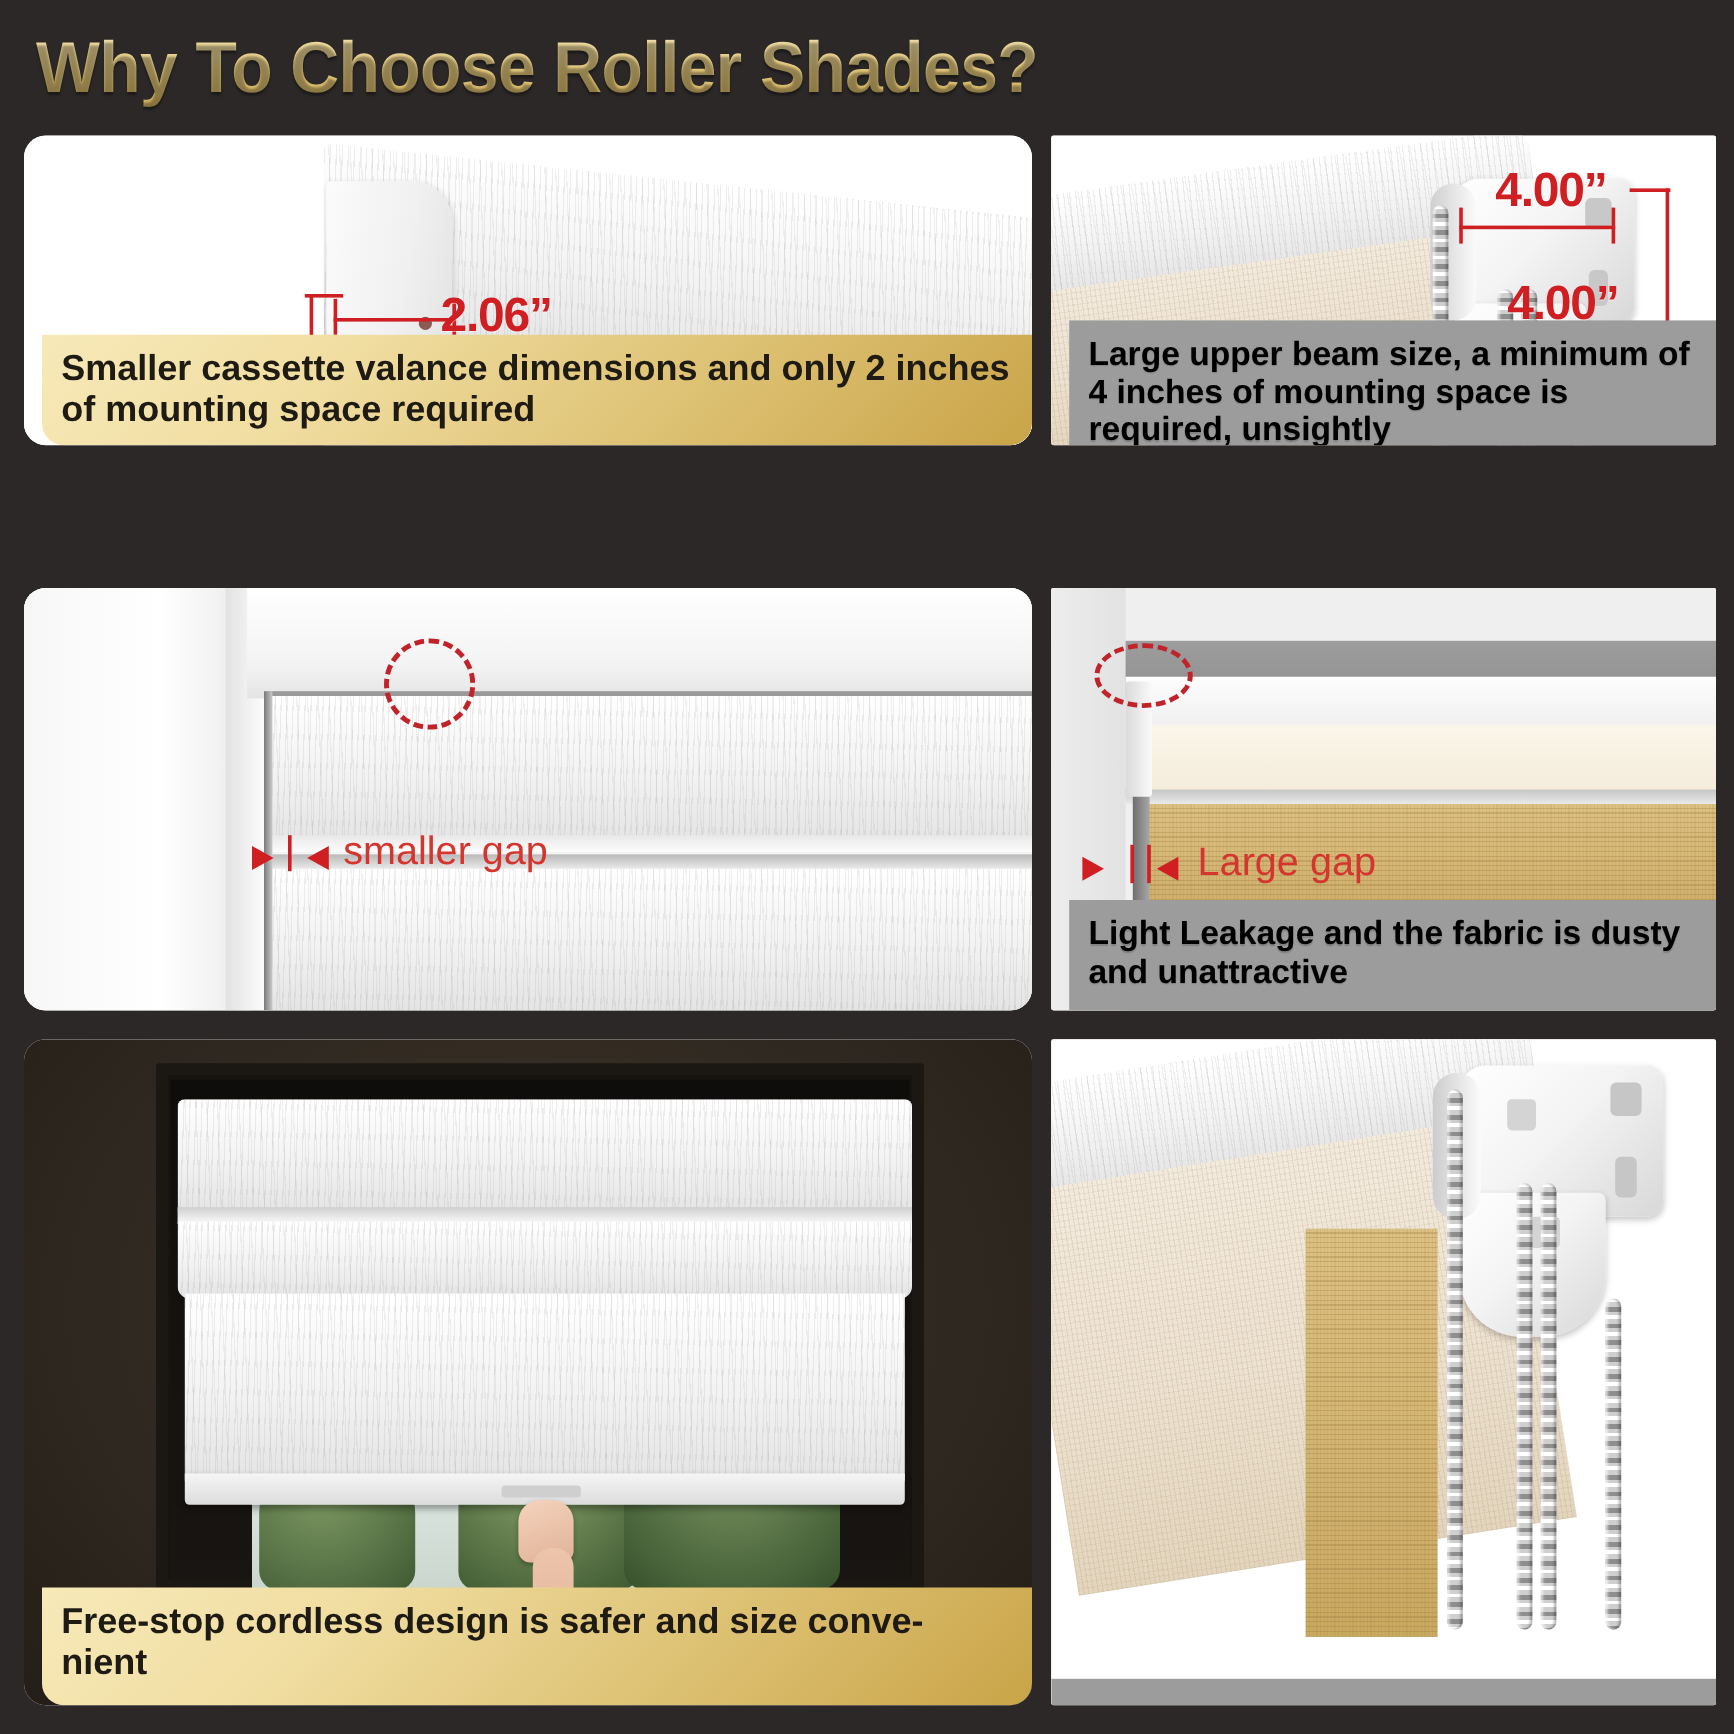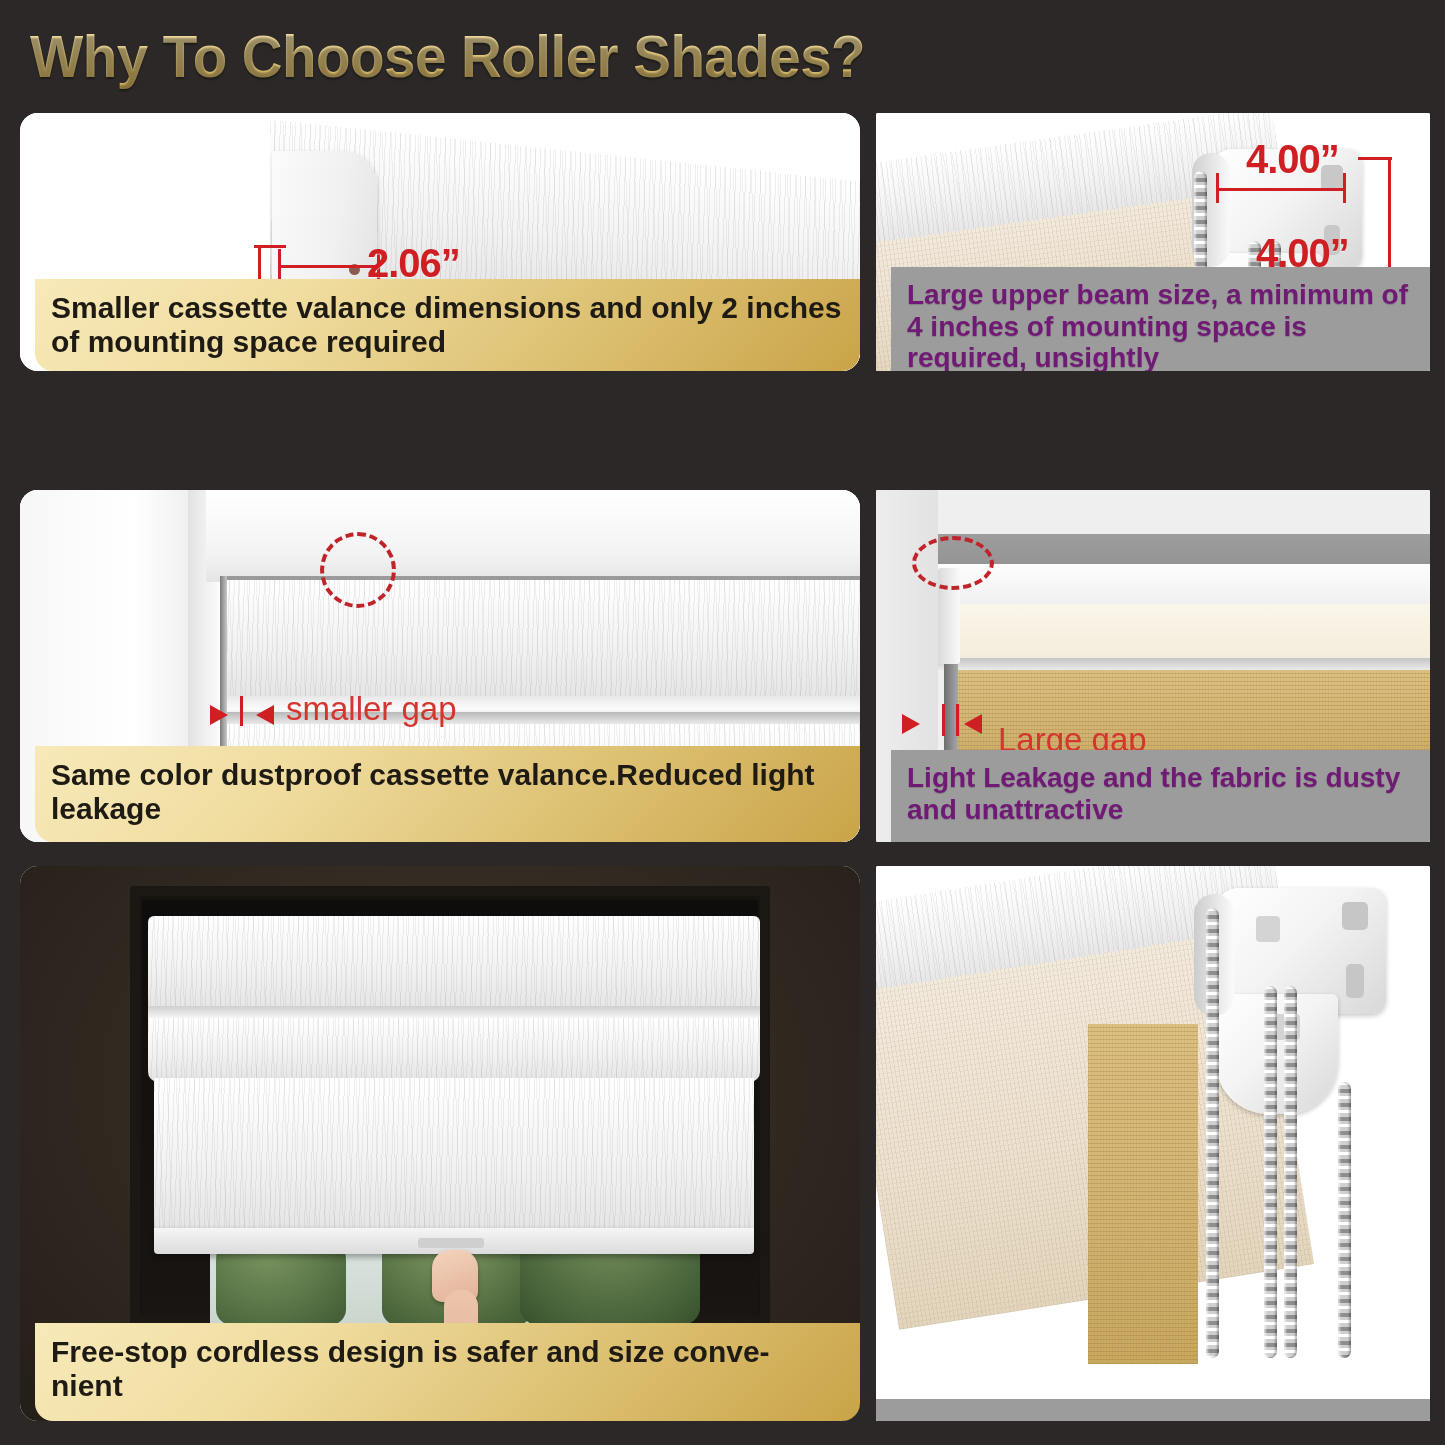--- a/index.html
+++ b/index.html
@@ -46,7 +46,7 @@
     border-bottom-left-radius:18px; border-bottom-right-radius:18px;
   }
   .cap.gray {
-    background:#9c9c9c; color:#701a75; font-size:28px;
+    background:#9c9c9c; color:#000000; font-size:28px;
     text-shadow:0 1px 1px rgba(0,0,0,.18);
   }
   .cap span { display:block; }

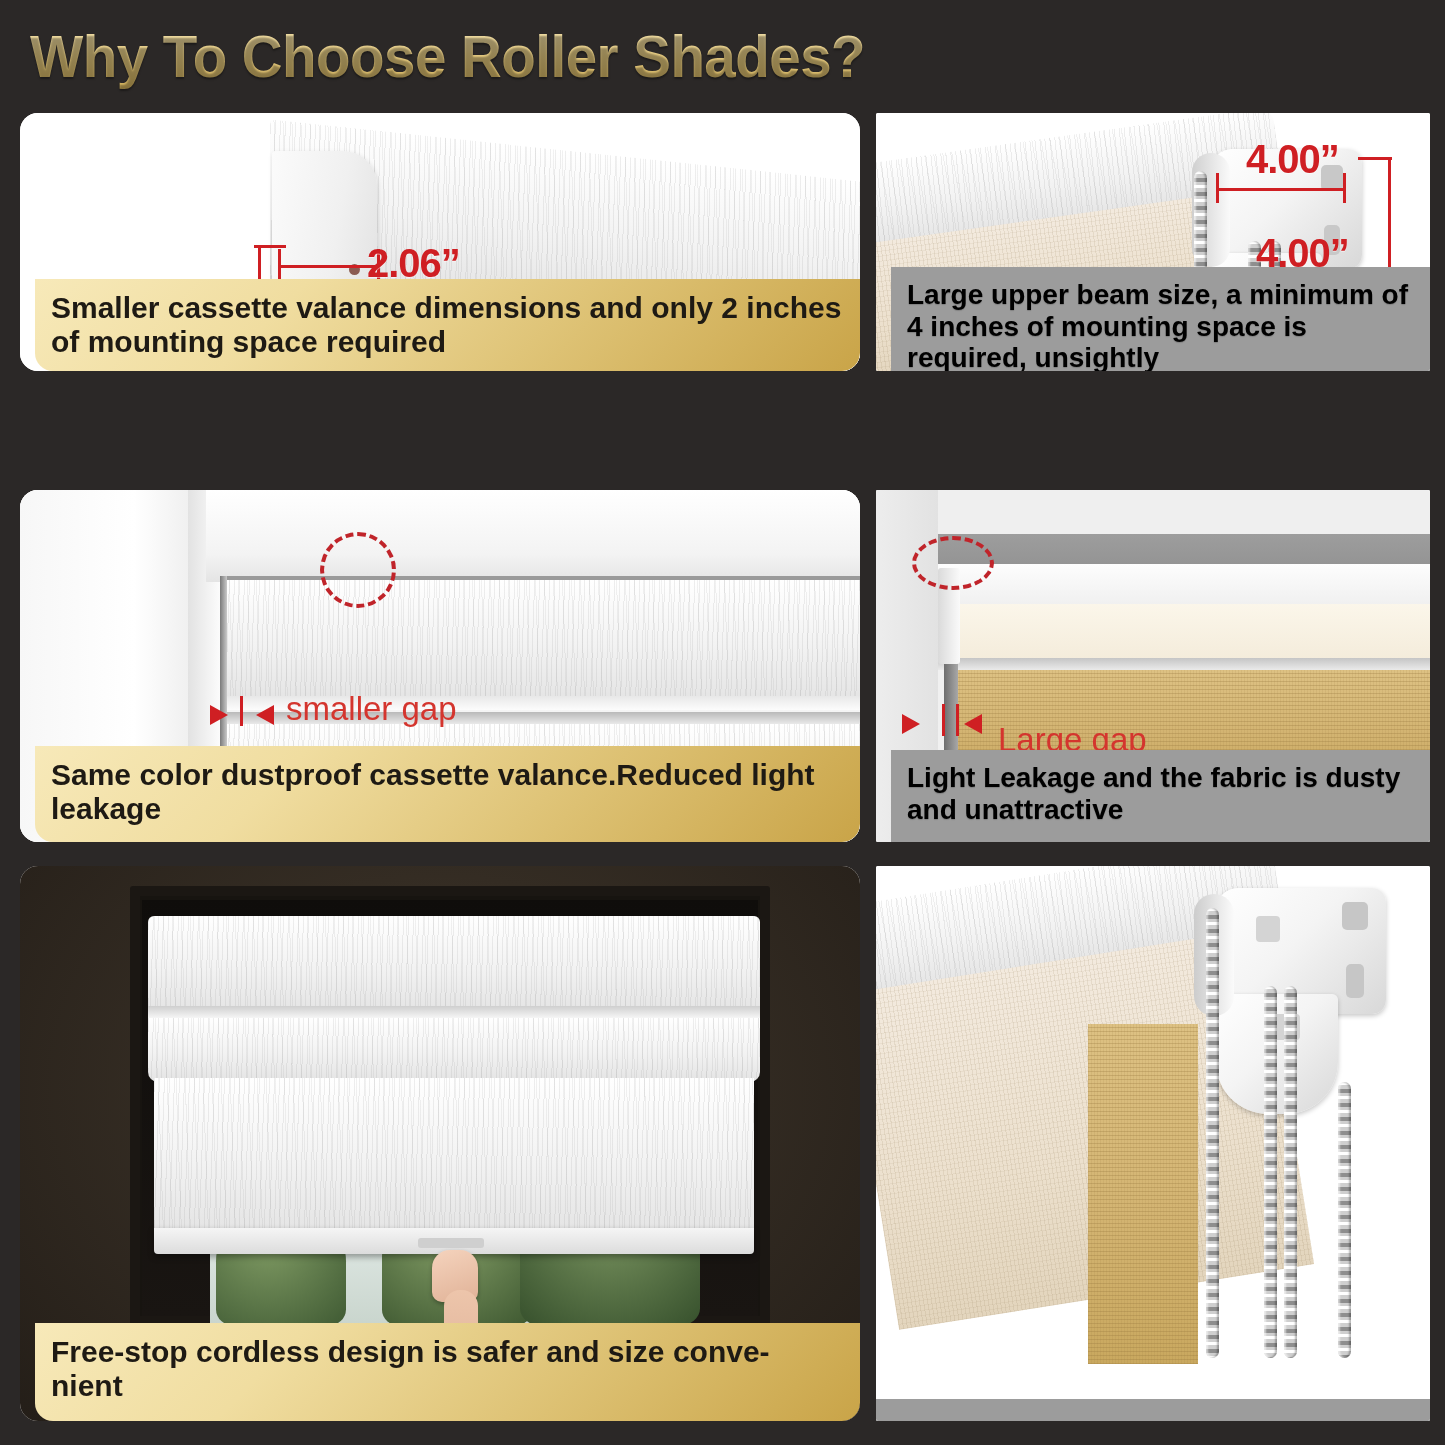--- a/index.html
+++ b/index.html
@@ -207,7 +207,7 @@
     <div class="arrow-l" style="left:88px;top:224px;"></div>
     <div class="ln-v" style="left:66px;top:214px;height:32px;"></div>
     <div class="ln-v" style="left:80px;top:214px;height:32px;"></div>
-    <div class="gaptxt" style="left:122px;top:209px;margin-top:22px;">Large gap</div>
+    <div class="gaptxt" style="left:122px;top:209px;">Large gap</div>
   </div>
   <div class="cap gray" style="height:92px;">
     <span>Light Leakage and the fabric is dusty and unattractive</span>

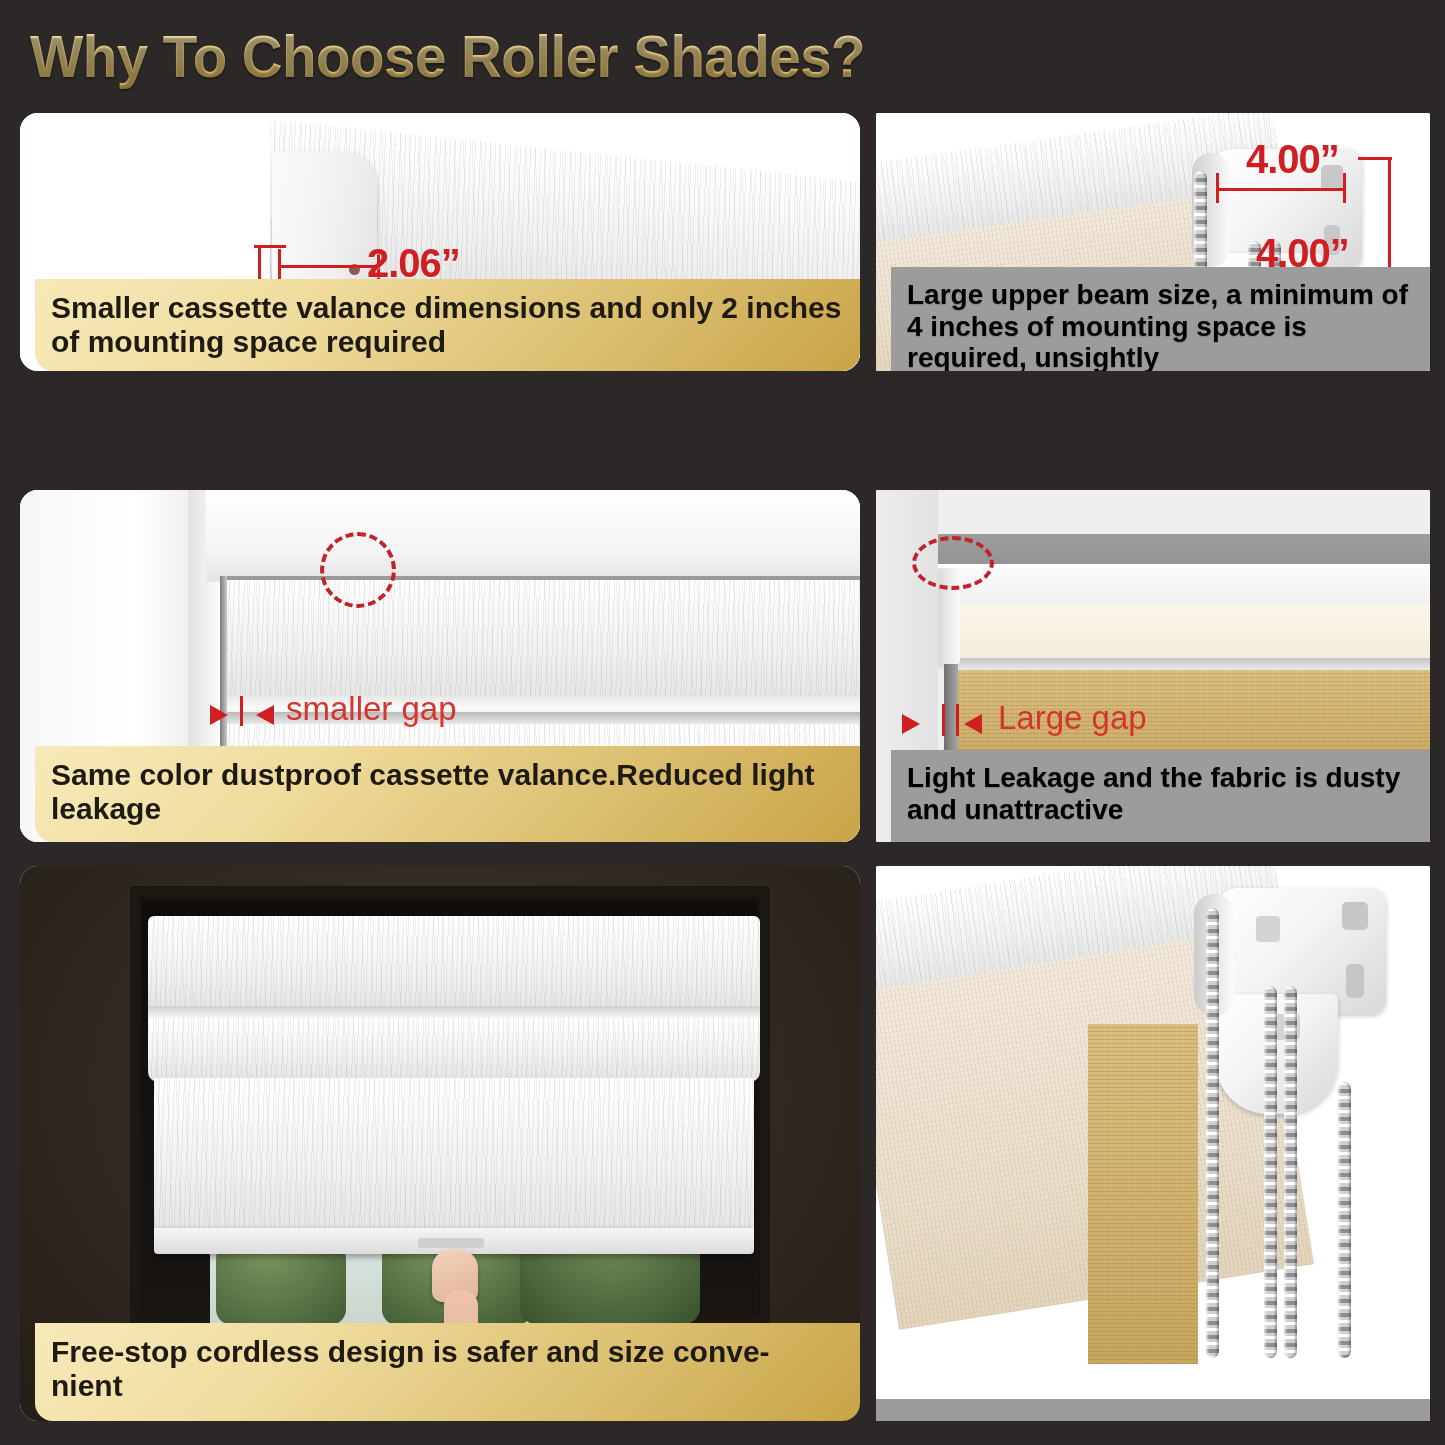--- a/index.html
+++ b/index.html
@@ -184,9 +184,6 @@
     <div class="arrow-l" style="left:236px;top:215px;"></div>
     <div class="ln-v" style="left:220px;top:206px;height:30px;"></div>
     <div class="gaptxt" style="left:266px;top:200px;">smaller gap</div>
-  </div>
-  <div class="cap gold" style="height:96px;">
-    <span>Same color dustproof cassette valance.Reduced light leakage</span>
   </div>
 </div>
 

